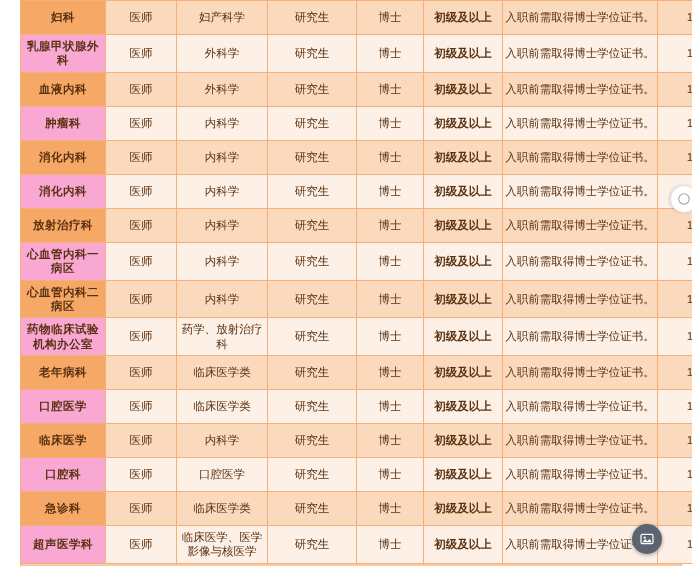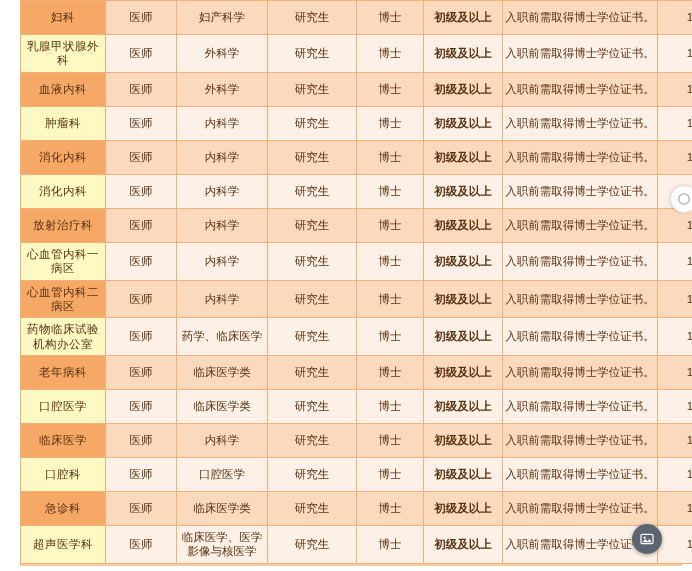--- a/index.html
+++ b/index.html
@@ -48,7 +48,7 @@
 
   
   td.dept {
-    font-weight: normal;
+    font-weight: bold;
     color: #7a3205;
     letter-spacing: 0.5px;
   }

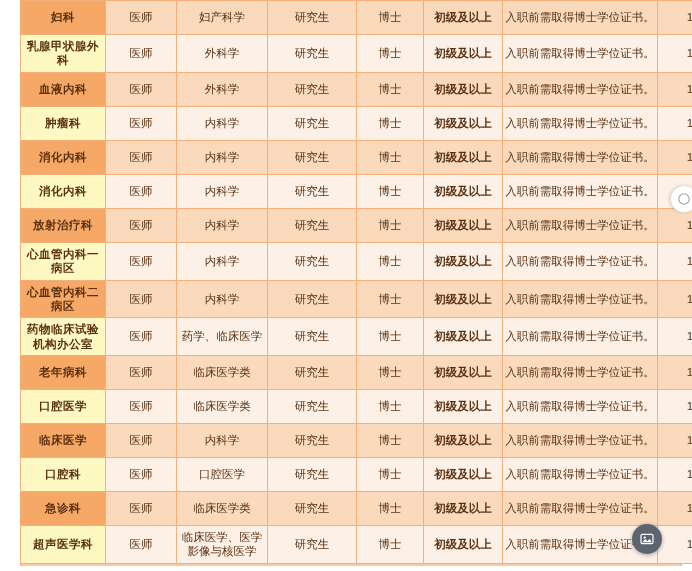--- a/index.html
+++ b/index.html
@@ -57,7 +57,7 @@
   tr.odd td { background: #fbd9bd; }
   tr.even td { background: #fdf0e6; }
   tr.odd td.dept { background: #f6a866; }
-  tr.even td.dept { background: #fef9c3; }
+  tr.even td.dept { background: #f9a8d4; }
 
   .footer-band {
     position: relative;

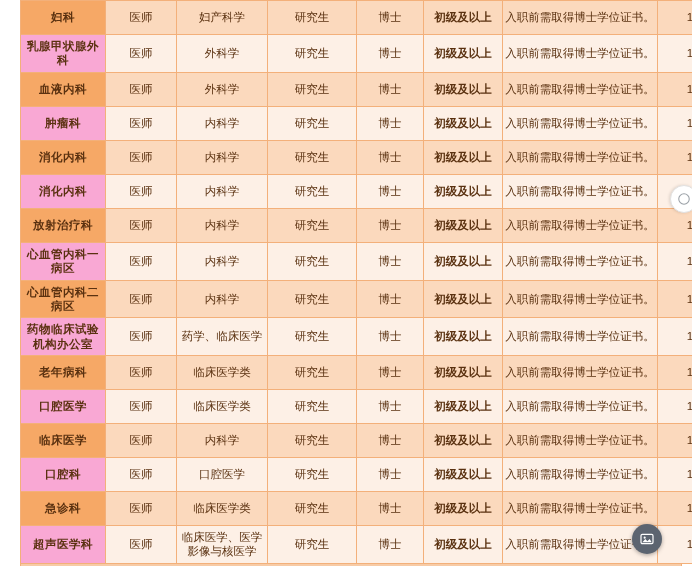--- a/index.html
+++ b/index.html
@@ -251,7 +251,7 @@
           <tr class="even">
             <td class="c0 dept">药物临床试验机构办公室</td>
             <td class="c1">医师</td>
-            <td class="c2">药学、临床医学</td>
+            <td class="c2">药学、放射治疗科</td>
             <td class="c3">研究生</td>
             <td class="c4">博士</td>
             <td class="c5">初级及以上</td>

